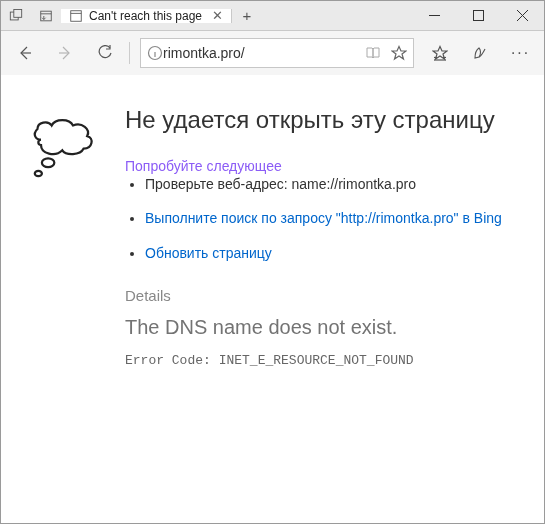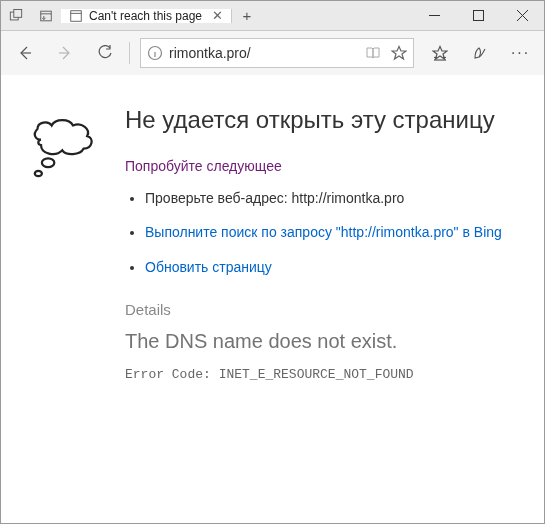--- a/index.html
+++ b/index.html
@@ -31,7 +31,7 @@
   .toolbar { height: 44px; background: #f5f5f5; display: flex; align-items: center; padding: 0 6px; gap: 4px; }
   .tbar-btn { width: 36px; height: 36px; display: flex; align-items: center; justify-content: center; color: #555; }
   .tbar-sep { width:1px; height:22px; background:#ccc; margin:0 2px; }
-  .addr { flex: 1; height: 30px; background: #fff; border: 1px solid #c7c7c7; display: flex; align-items: center; padding: 0 6px; gap: 6px; margin: 0 4px; }
+  .addr { flex: 1; height: 30px; background: #fff; border: 1px solid #c7c7c7; display: flex; align-items: center; padding: 0 6px; margin: 0 4px; }
   .addr-icon { color: #777; display:flex; align-items:center; }
   .addr-text { flex: 1; font-size: 14px; color: #333; outline: none; border: none; }
   .addr-right { display:flex; align-items:center; gap:10px; color:#888; }

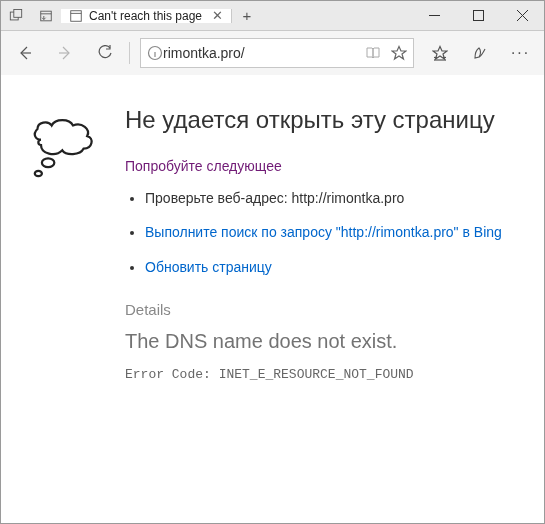--- a/index.html
+++ b/index.html
@@ -41,7 +41,7 @@
   .cloud-col { width: 100px; flex-shrink: 0; padding-top: 8px; }
   .body-col { flex: 1; }
   h1 { font-size: 24px; font-weight: 400; color: #333; line-height: 1.25; margin-bottom: 23px; }
-  .try { font-size: 14px; color: #701a75; margin-bottom: 14px; }
+  .try { font-size: 14px; color: #8b5cf6; }
   ul.suggestions { list-style: disc; padding-left: 20px; font-size: 14px; color: #333; }
   ul.suggestions li { margin-bottom: 14px; line-height: 1.45; }
   ul.suggestions a { color: #0066cc; text-decoration: none; }

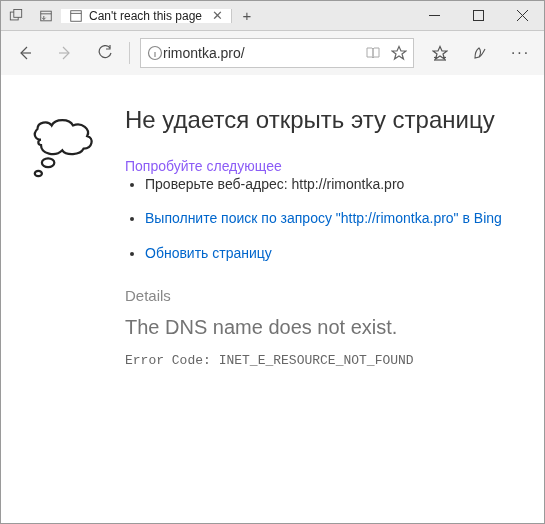--- a/index.html
+++ b/index.html
@@ -186,7 +186,7 @@
       <div class="try">Попробуйте следующее</div>
       <ul class="suggestions">
         <li>
-          <span>Проверьте веб-адрес: </span><span>http://rimontka.pro</span>
+          <span>Проверьте веб-адрес: </span><span>name://rimontka.pro</span>
         </li>
         <li>
           <a href="#">Выполните поиск по запросу "http://rimontka.pro" в Bing</a>

